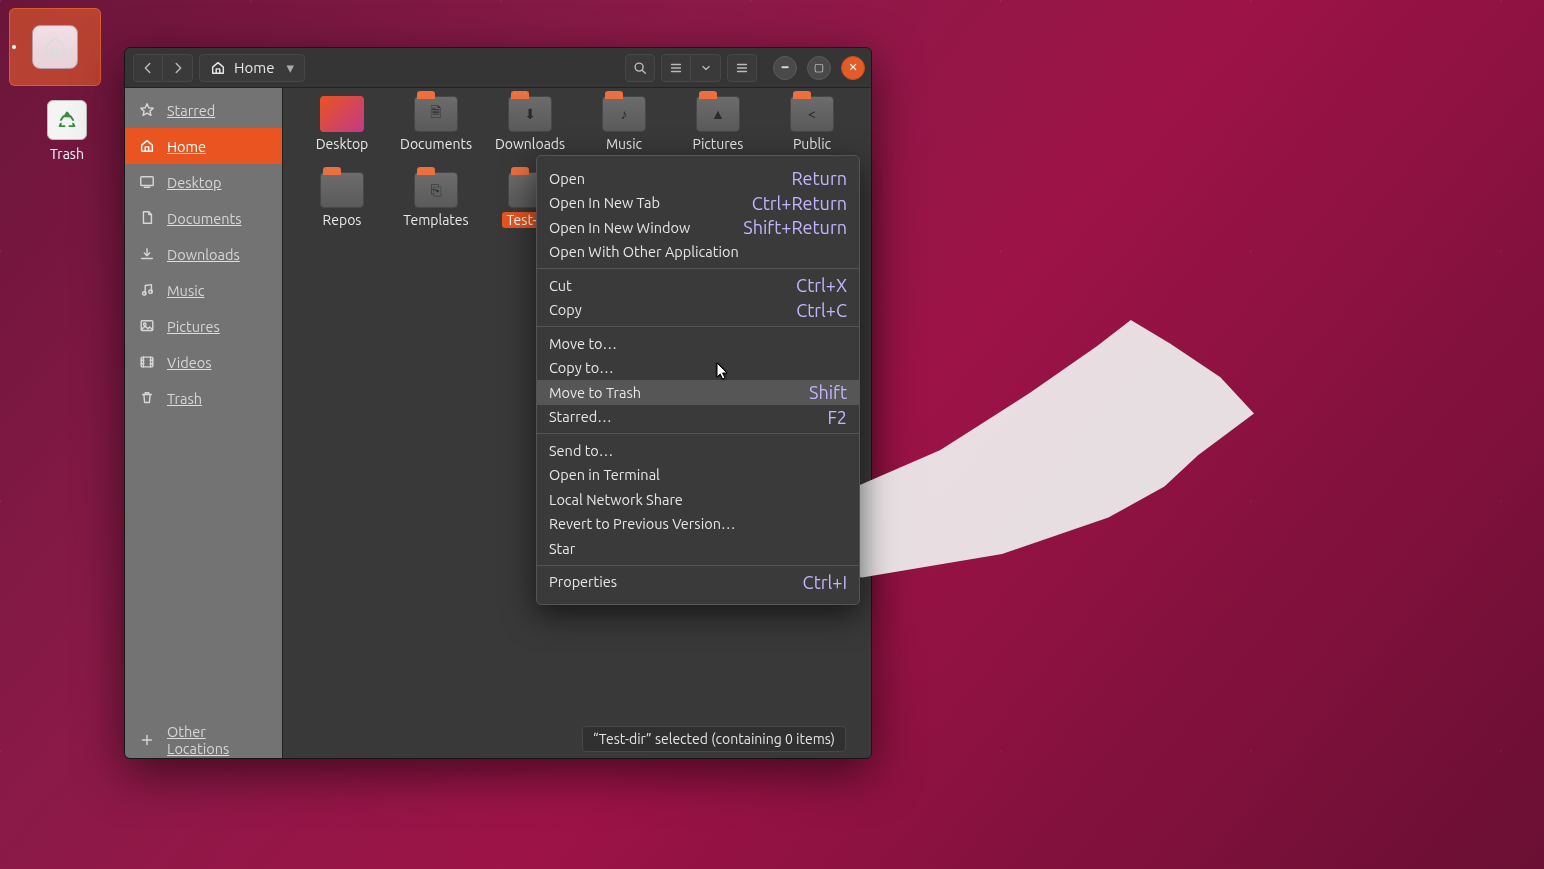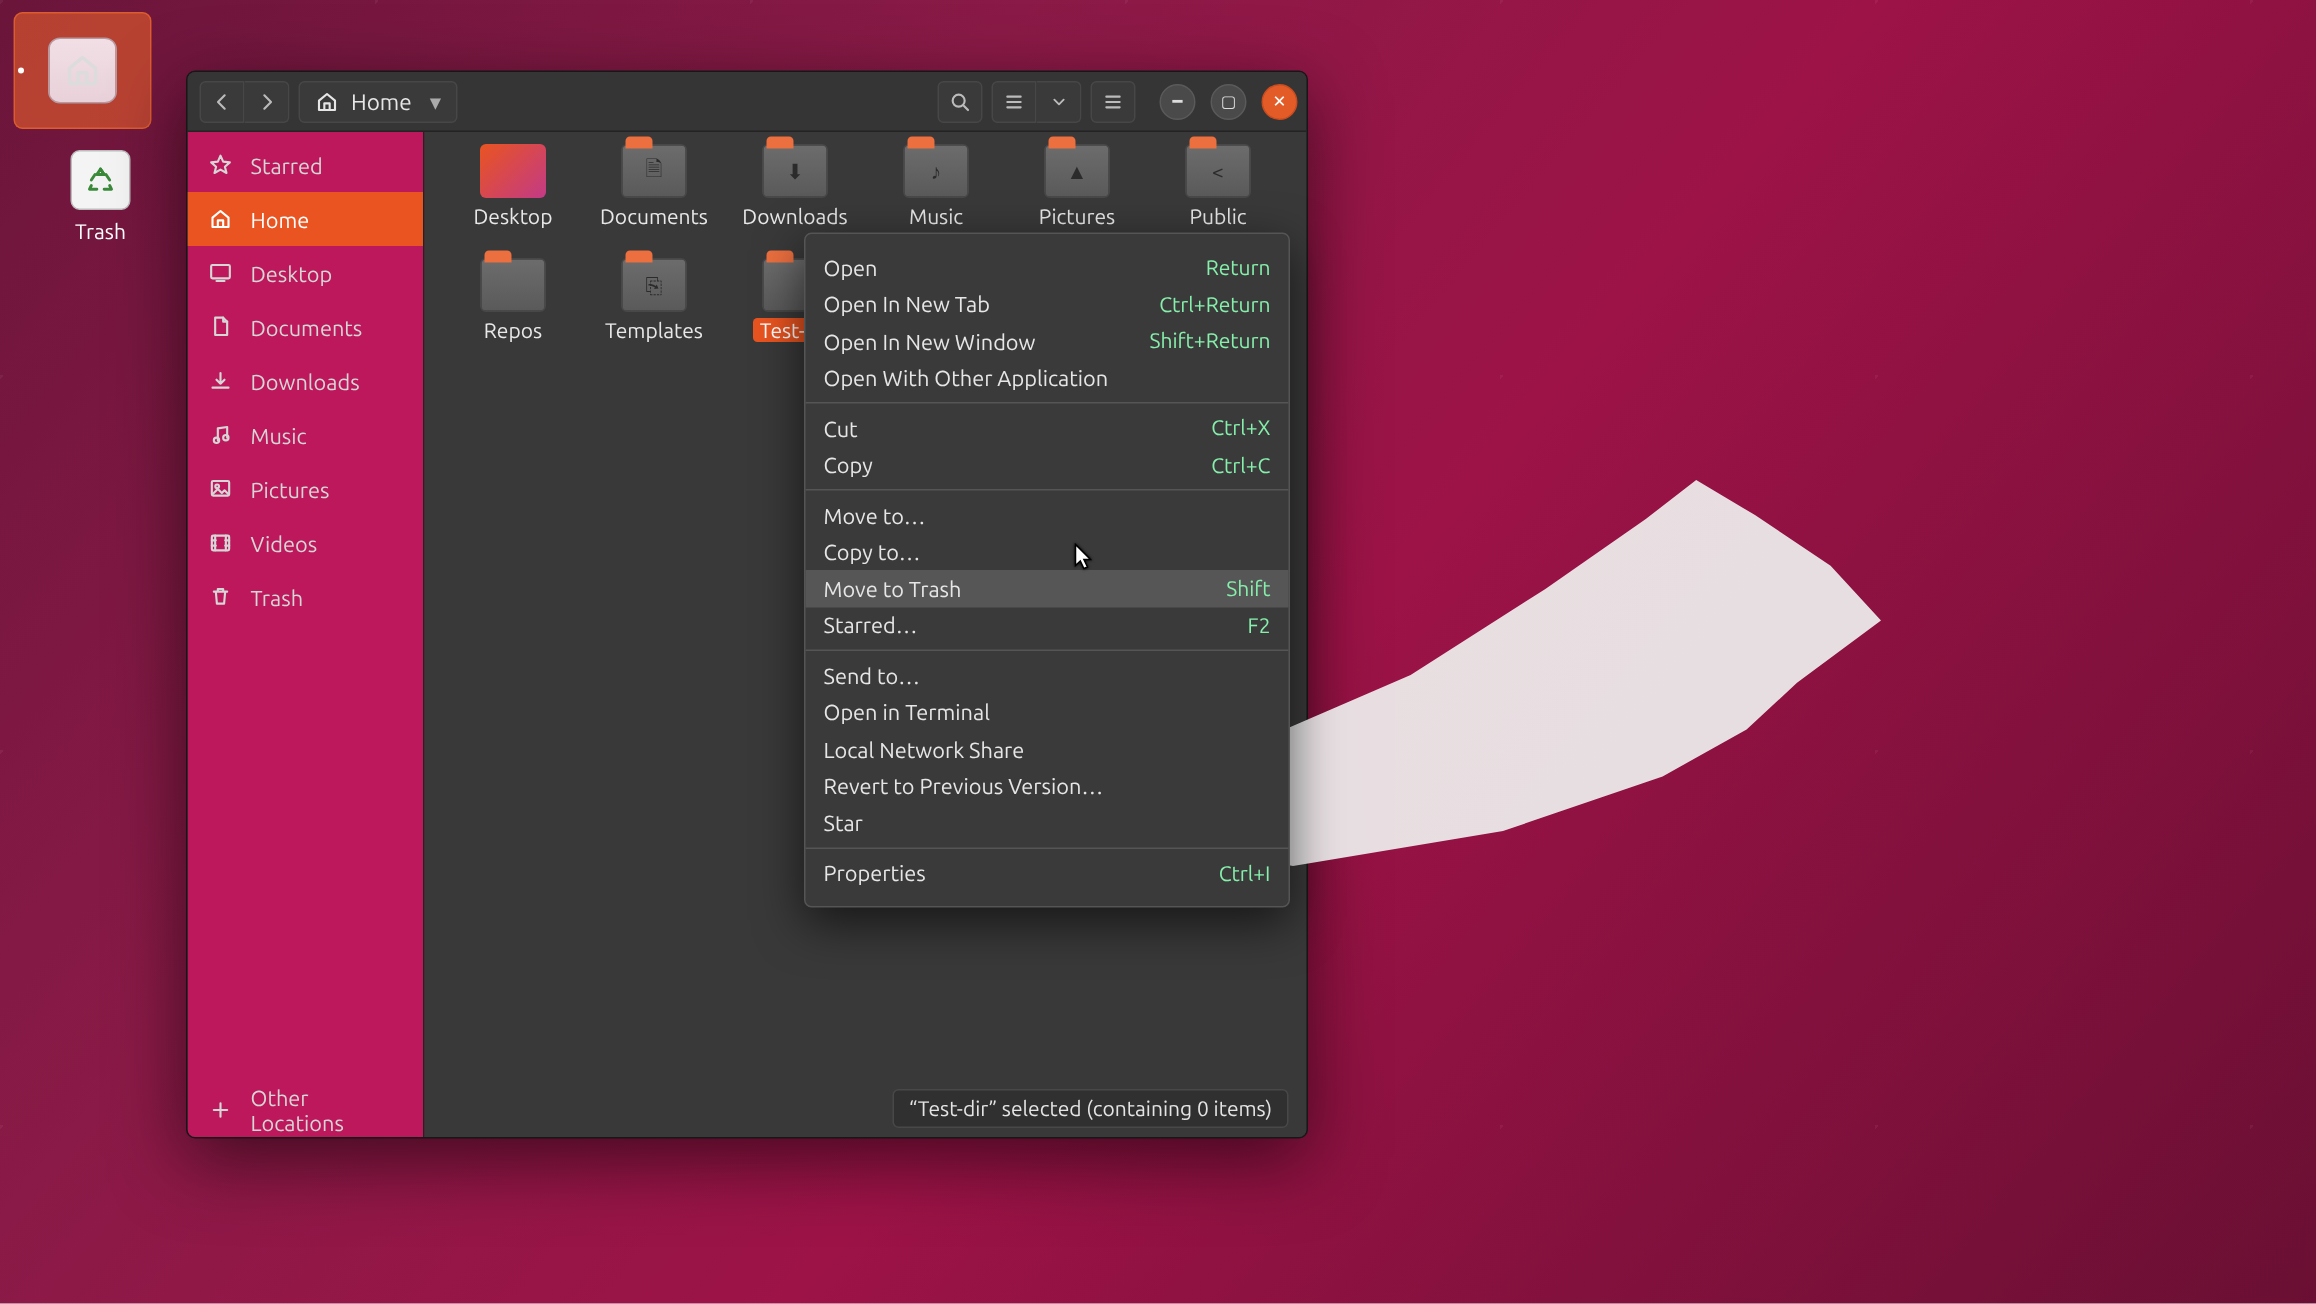--- a/index.html
+++ b/index.html
@@ -53,7 +53,7 @@
   .body { flex:1; display:flex; min-height:0; }
 
   
-  .sidebar { width:178px; background:#be185d; border-right:1px solid #232323; display:flex; flex-direction:column; padding-top:4px; }
+  .sidebar { width:178px; background:#737373; border-right:1px solid #232323; display:flex; flex-direction:column; padding-top:4px;text-decoration:underline; }
   .side-item { height:36px; display:flex; align-items:center; gap:12px; padding:0 14px; color:#d6d6d6; font-size:14.5px; }
   .side-item.active { background:#e95420; color:#fff; }
   .side-item svg { width:16px; height:16px; flex:0 0 16px; fill:none; stroke:currentColor; stroke-width:1.6; }

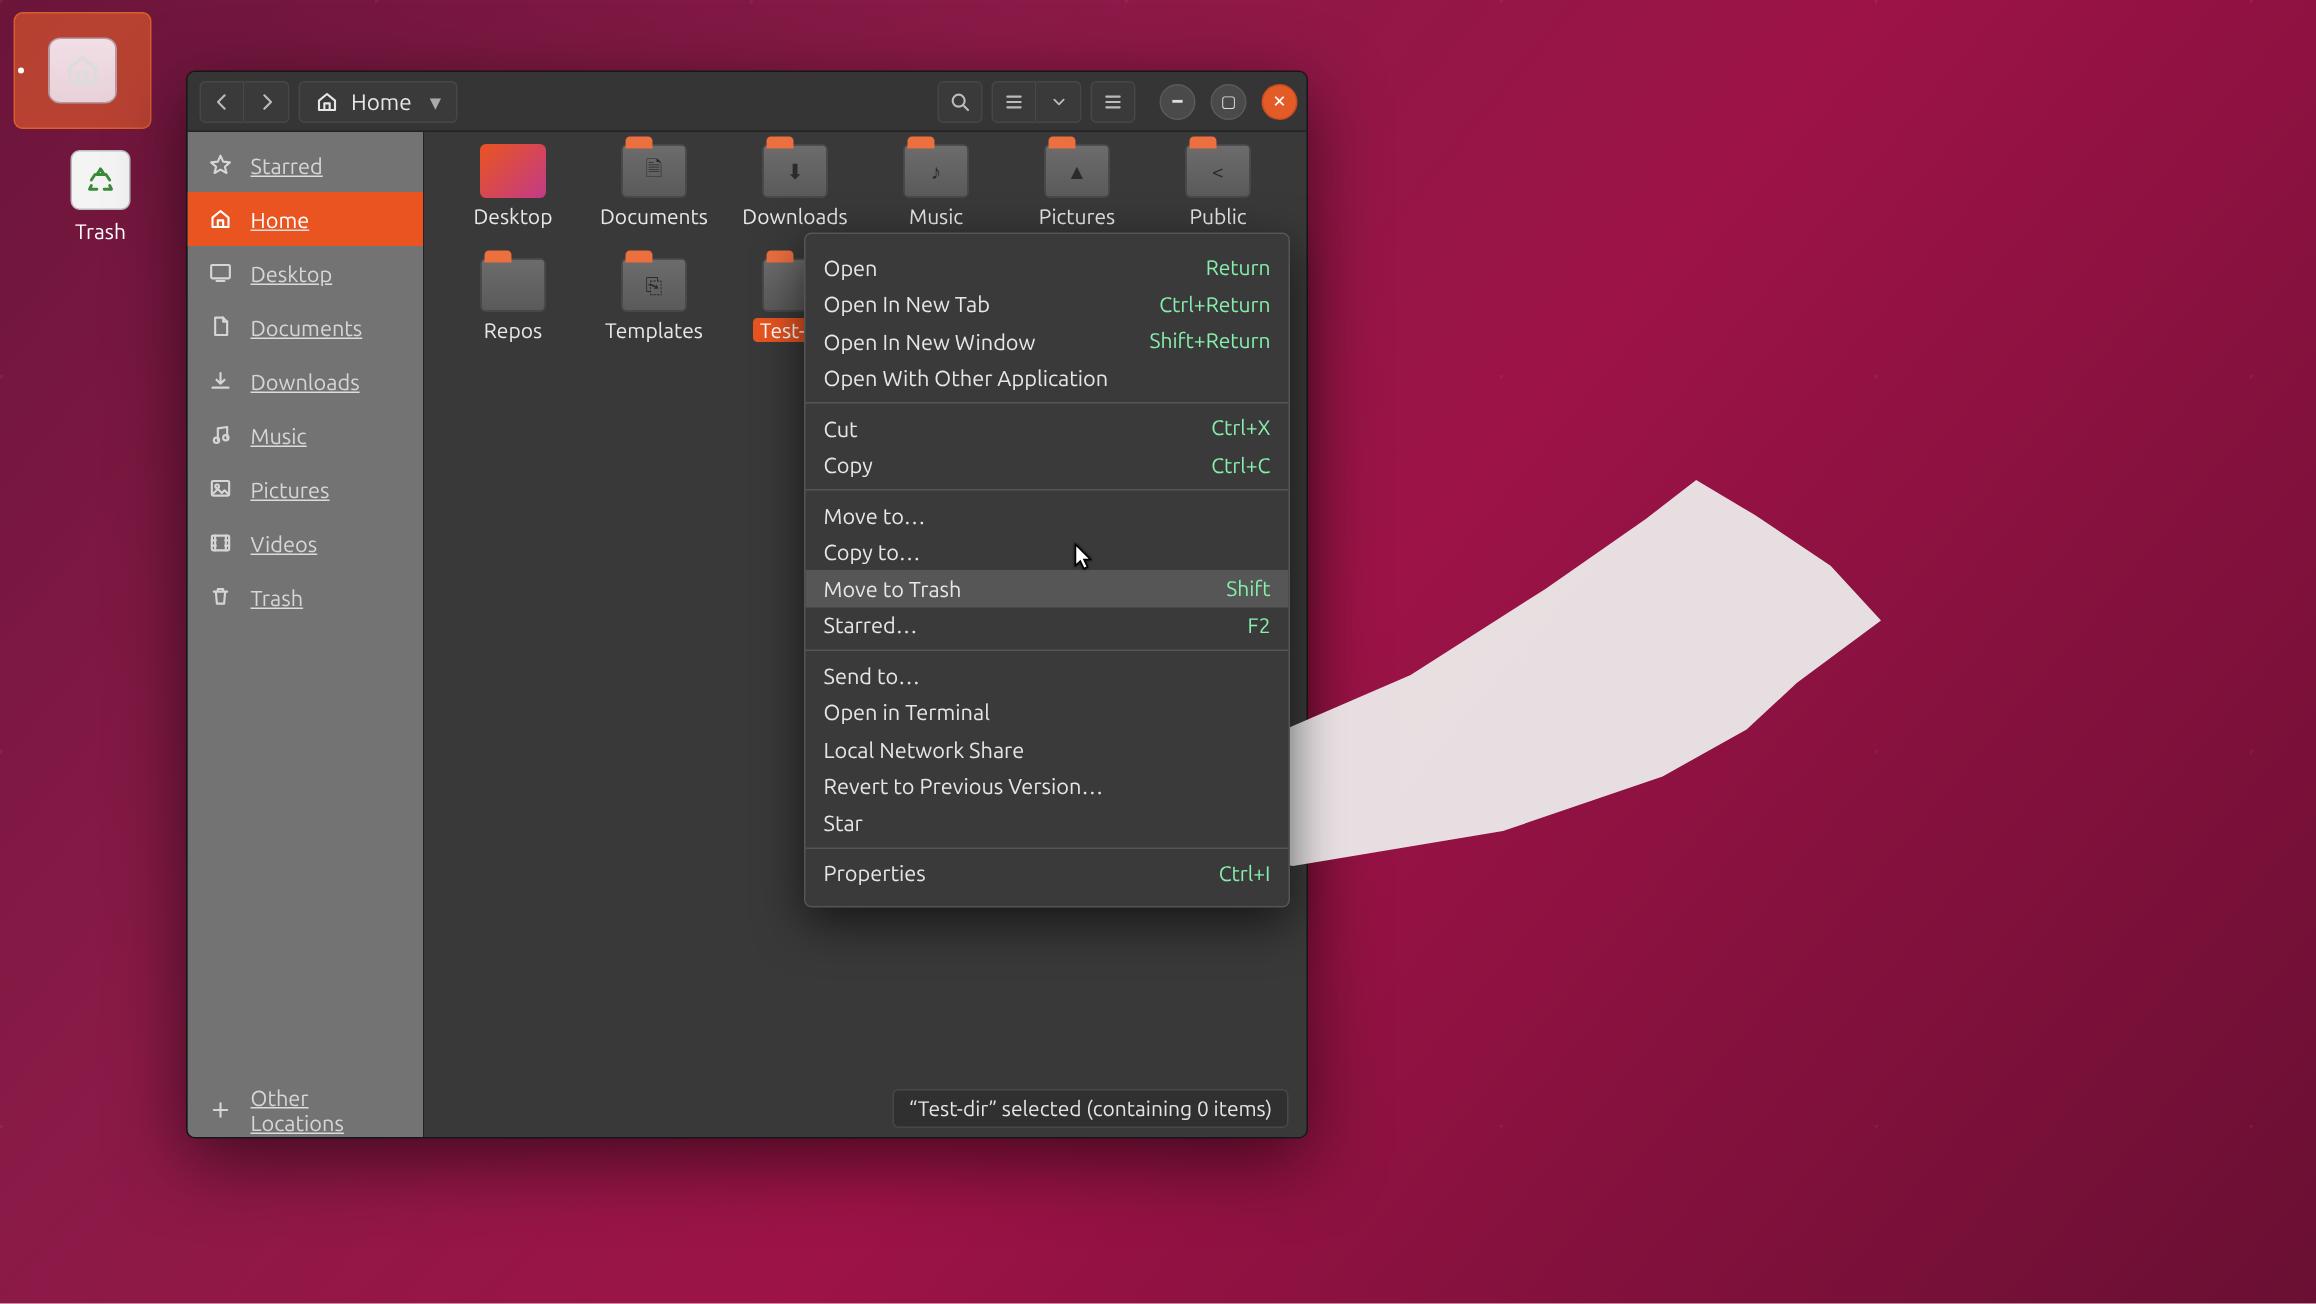--- a/index.html
+++ b/index.html
@@ -76,7 +76,7 @@
   
   .context-menu { position:absolute; left:536px; top:155px; width:324px; background:#3a3a3a; border:1px solid #555; border-radius:5px; box-shadow:0 10px 32px rgba(0,0,0,.6); padding:10px 0; z-index:50; }
   .menu-item { height:24.5px; display:flex; align-items:center; justify-content:space-between; padding:0 12px; color:#e6e6e6; font-size:14.5px; }
-  .menu-item .accel { color:#86efac; font-size:14px; }
+  .menu-item .accel { color:#c4b5fd; font-size:18px; }
   .menu-item.hover { background:#565656; }
   .menu-sep { height:1px; background:#555; margin:4px 0; }
 

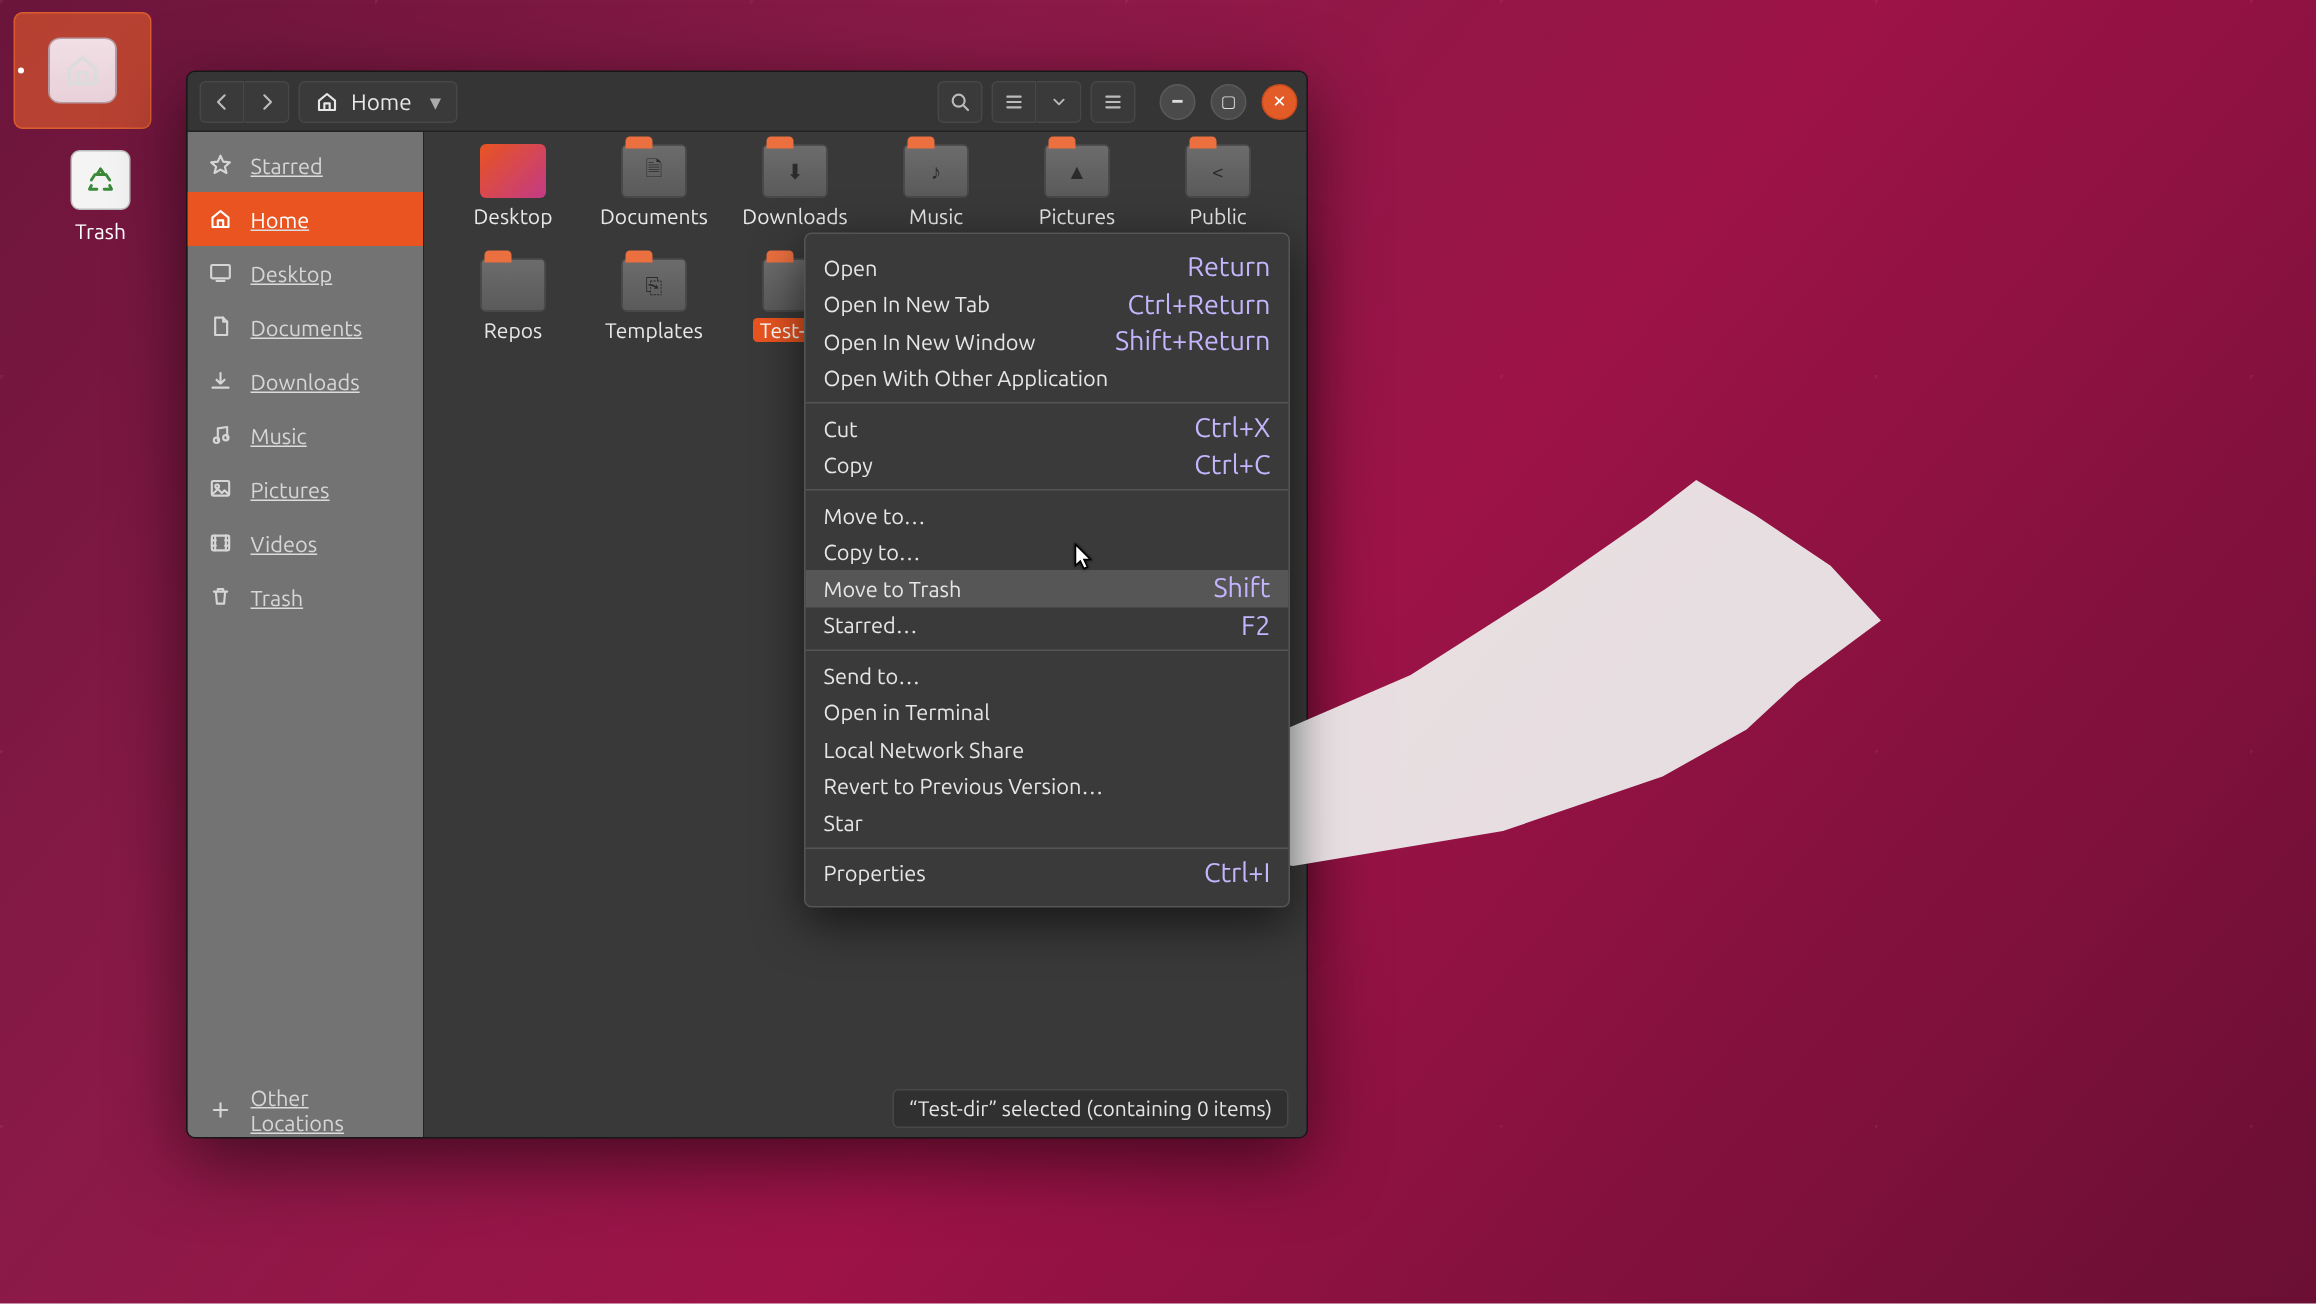--- a/index.html
+++ b/index.html
@@ -71,7 +71,7 @@
   .file.selected .lbl { background:#e95420; color:#fff; padding:0 4px; border-radius:3px; }
 
   
-  .status { position:absolute; right:12px; bottom:6px; background:#303030; border:1px solid #484848; border-radius:4px; padding:4px 10px; color:#e4e4e4; font-size:14px; }
+  .status { position:absolute; right:25px; bottom:6px; background:#303030; border:1px solid #484848; border-radius:4px; padding:4px 10px; color:#e4e4e4; font-size:14px; }
 
   
   .context-menu { position:absolute; left:536px; top:155px; width:324px; background:#3a3a3a; border:1px solid #555; border-radius:5px; box-shadow:0 10px 32px rgba(0,0,0,.6); padding:10px 0; z-index:50; }

